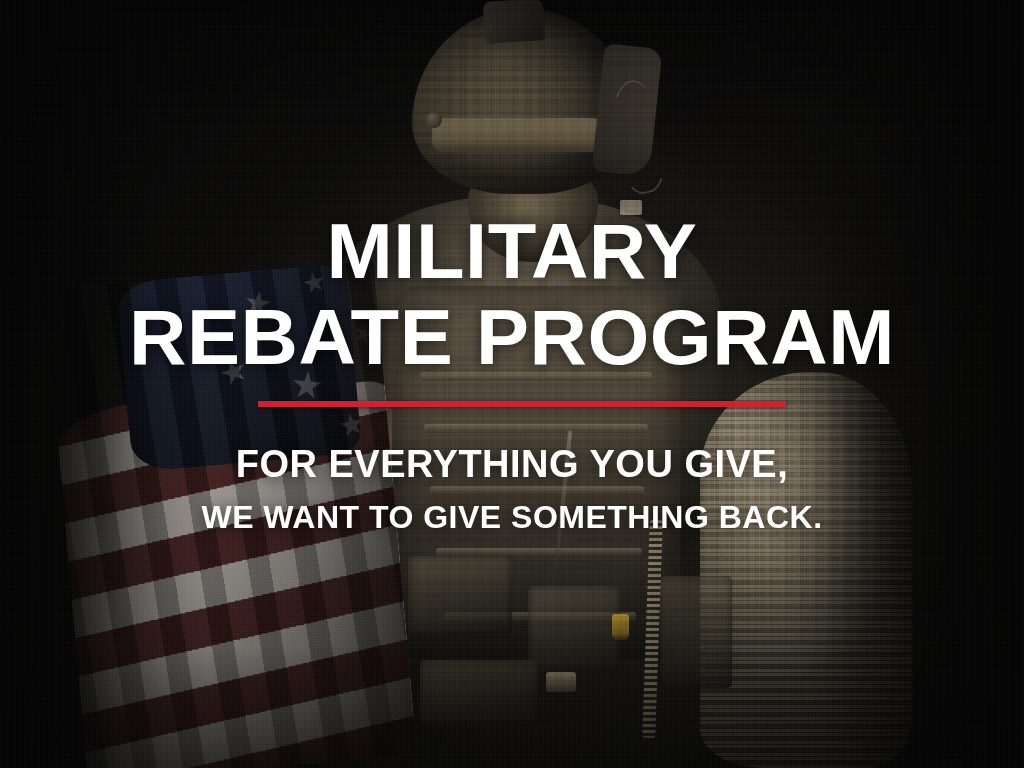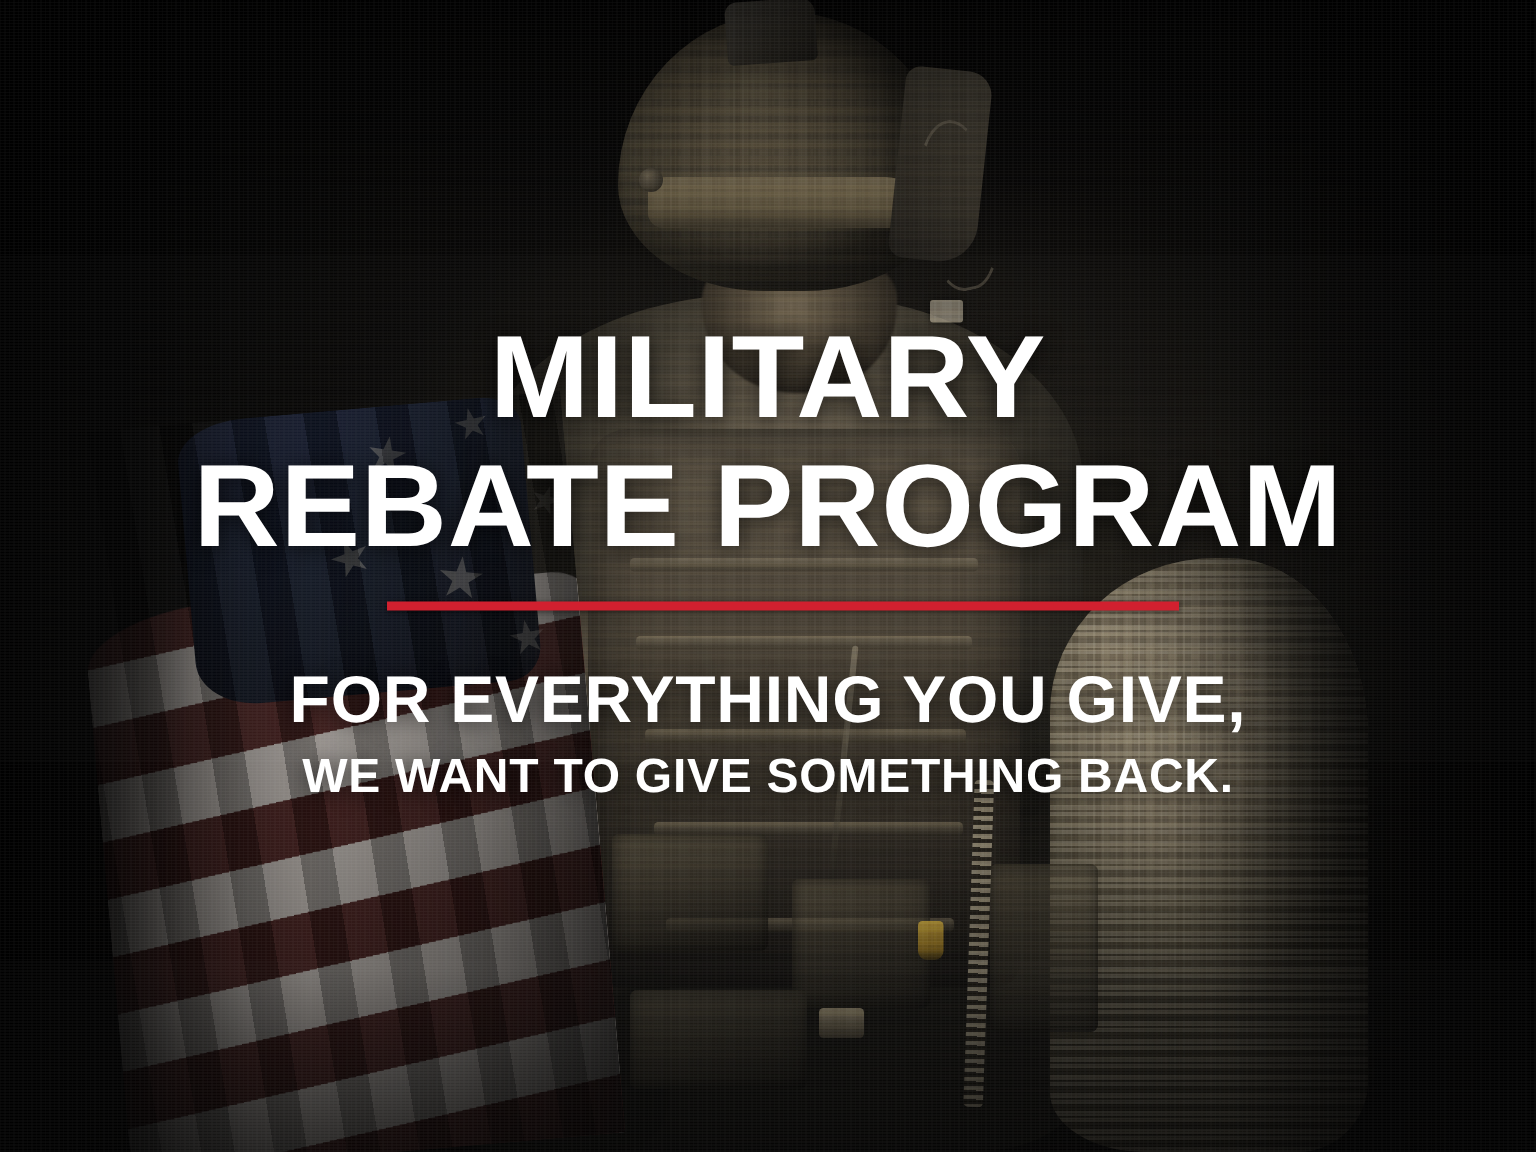--- a/index.html
+++ b/index.html
@@ -358,7 +358,7 @@
   .sub-1 {
     position: absolute;
     top: 446px; left: 0; right: 0;
-    font-size: 44px;
+    font-size: 38px;
     transform: scaleX(1.0);
   }
   .sub-2 {

